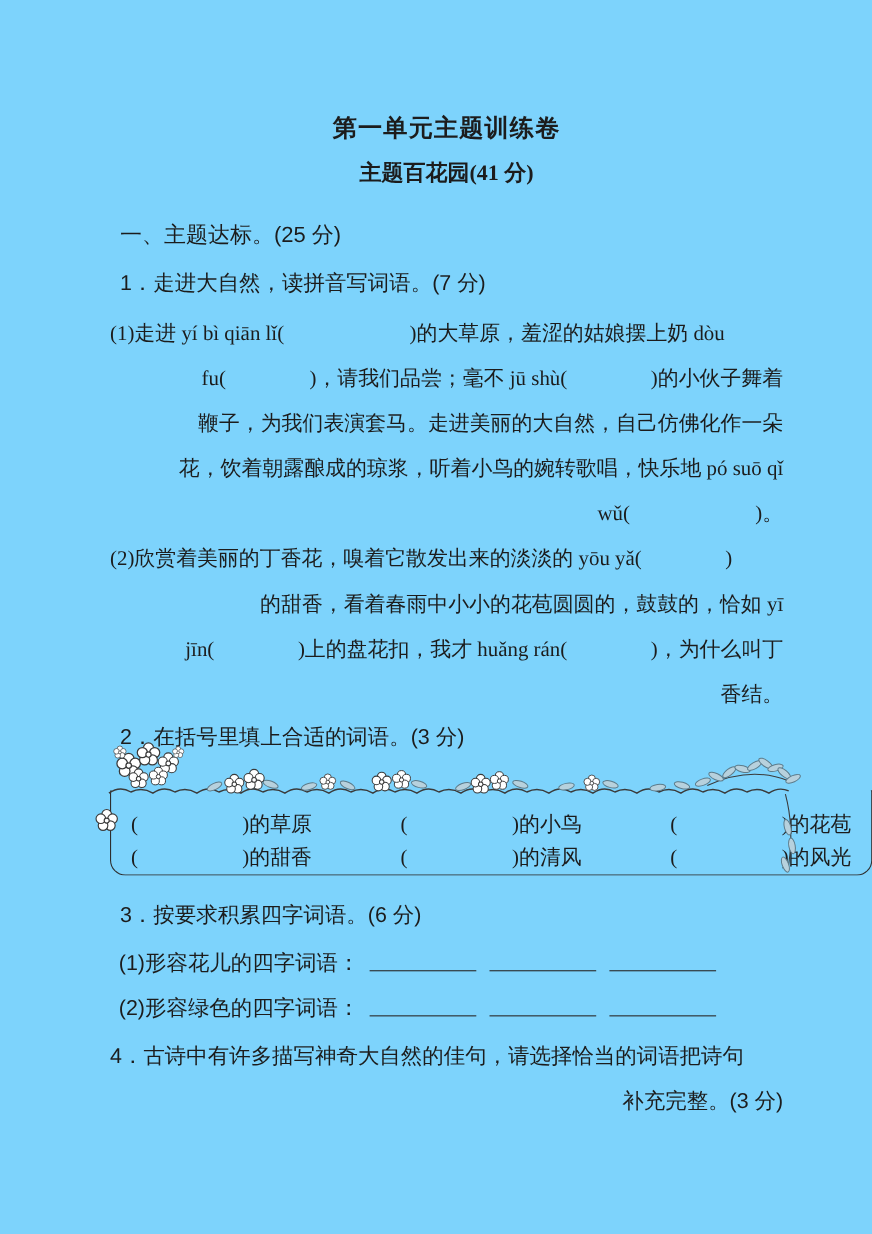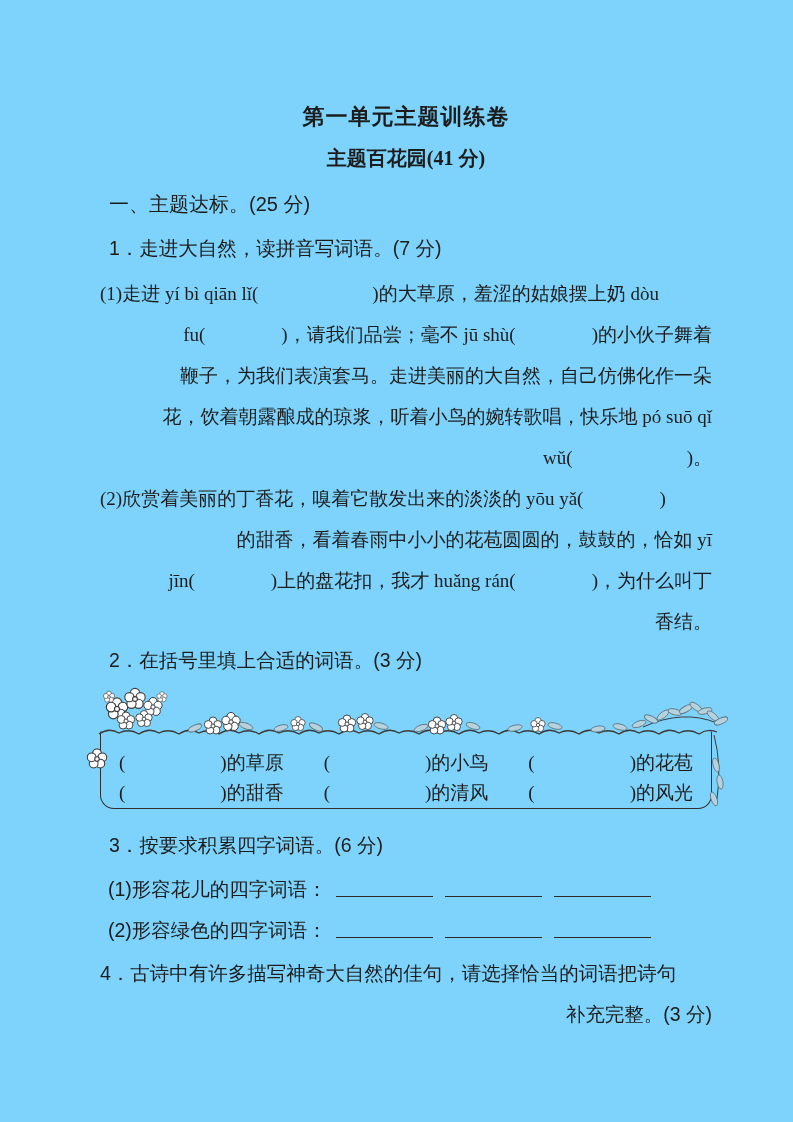--- a/index.html
+++ b/index.html
@@ -7,7 +7,7 @@
   .content{padding:104px 81px 0 100px;}
   .title{text-align:center;font-family:"Liberation Sans",sans-serif;font-weight:bold;font-size:22px;line-height:26px;letter-spacing:1px;}
   .subtitle{text-align:center;font-family:"Liberation Serif",serif;font-size:20px;line-height:24px;margin-top:16px;font-weight:bold;}
-  .section{font-family:"Liberation Sans",sans-serif;font-size:20px;line-height:24px;margin-top:22px;padding-left:9px;white-space:nowrap;}
+  .section{font-family:"Liberation Sans",sans-serif;font-size:20px;line-height:24px;margin-top:32px;padding-left:9px;white-space:nowrap;}
   .stem{font-family:"Liberation Sans",sans-serif;font-size:19.5px;line-height:24px;padding-left:9px;white-space:nowrap;}
   .stem.q1{margin-top:20px;}
   .stem.q2{margin-top:6px;}

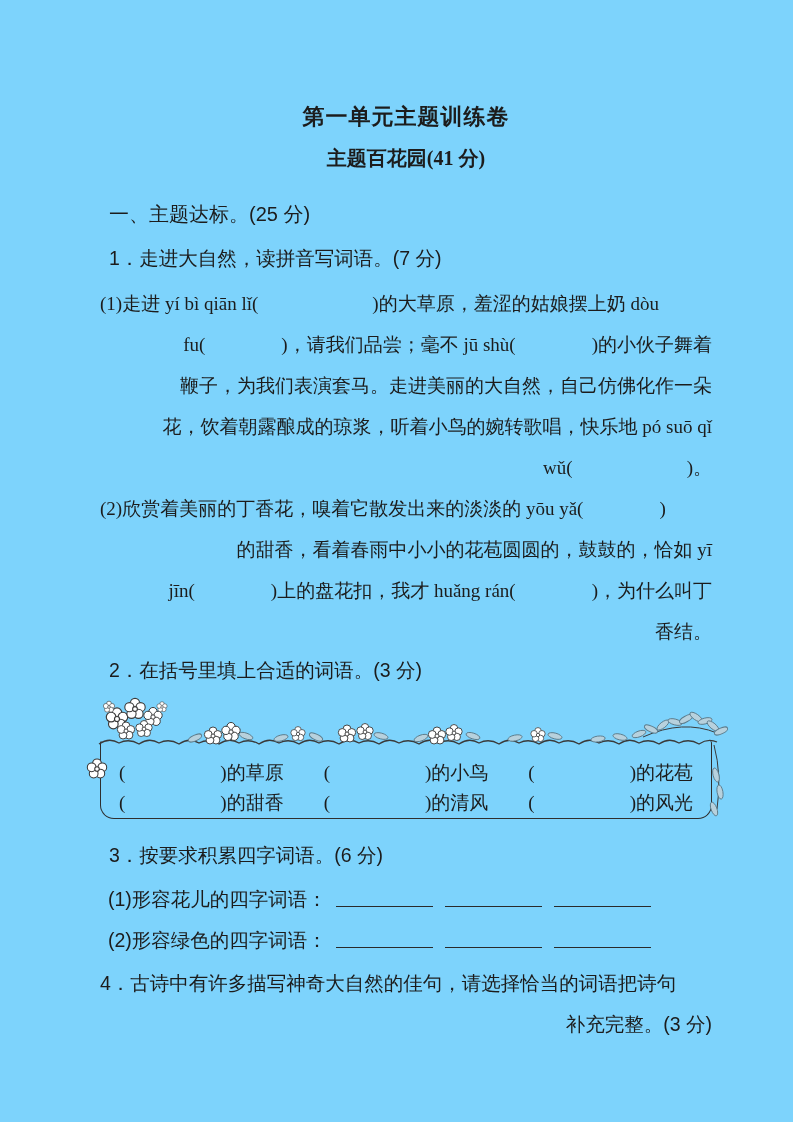--- a/index.html
+++ b/index.html
@@ -15,7 +15,7 @@
   .passage{font-family:"Liberation Serif",serif;font-size:19px;line-height:41px;margin-top:13px;}
   .pline{white-space:nowrap;}
   .ind{padding-left:34px;text-align:right;}
-  .fillbox{position:relative;margin-top:59px;width:612px;height:78px;box-sizing:border-box;
+  .fillbox{position:relative;margin-top:36px;width:693px;height:78px;box-sizing:border-box;
            border-left:1.6px solid #2e2e2e;border-right:1.6px solid #2e2e2e;border-bottom:1.6px solid #2e2e2e;
            border-radius:2px 2px 14px 14px;padding:17px 18px 0 18px;}
   .garland{position:absolute;top:-44px;left:-18px;overflow:visible;pointer-events:none;}

